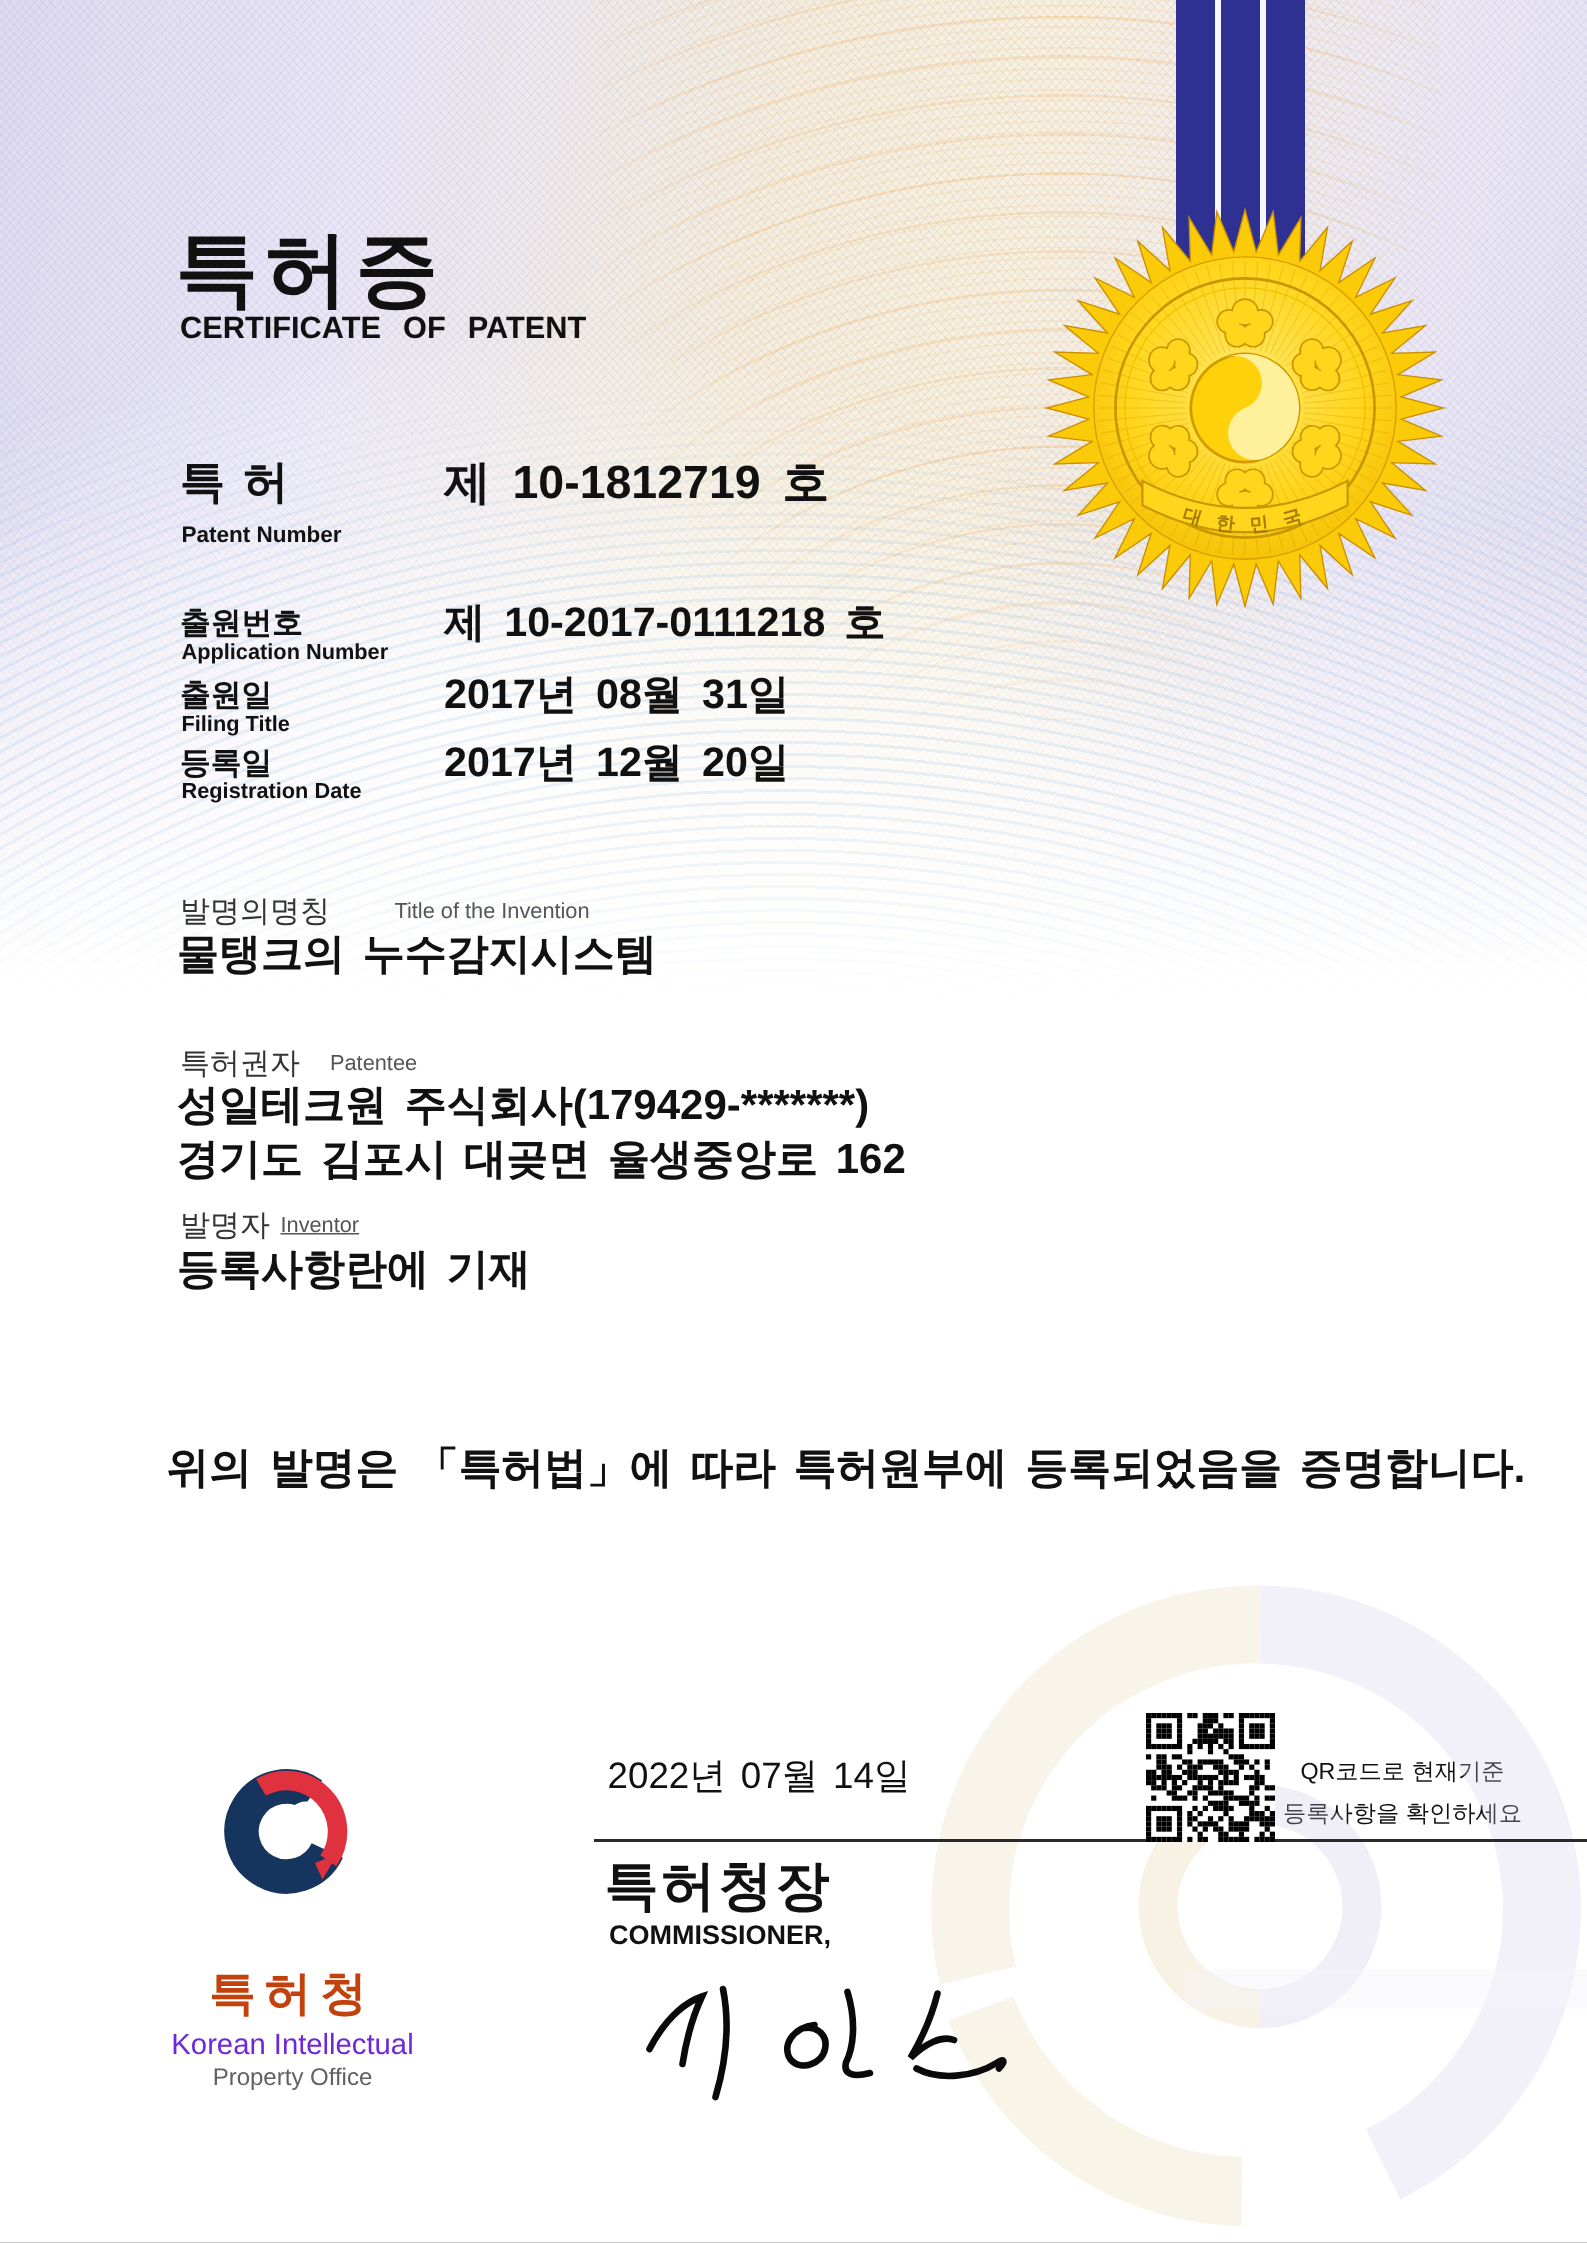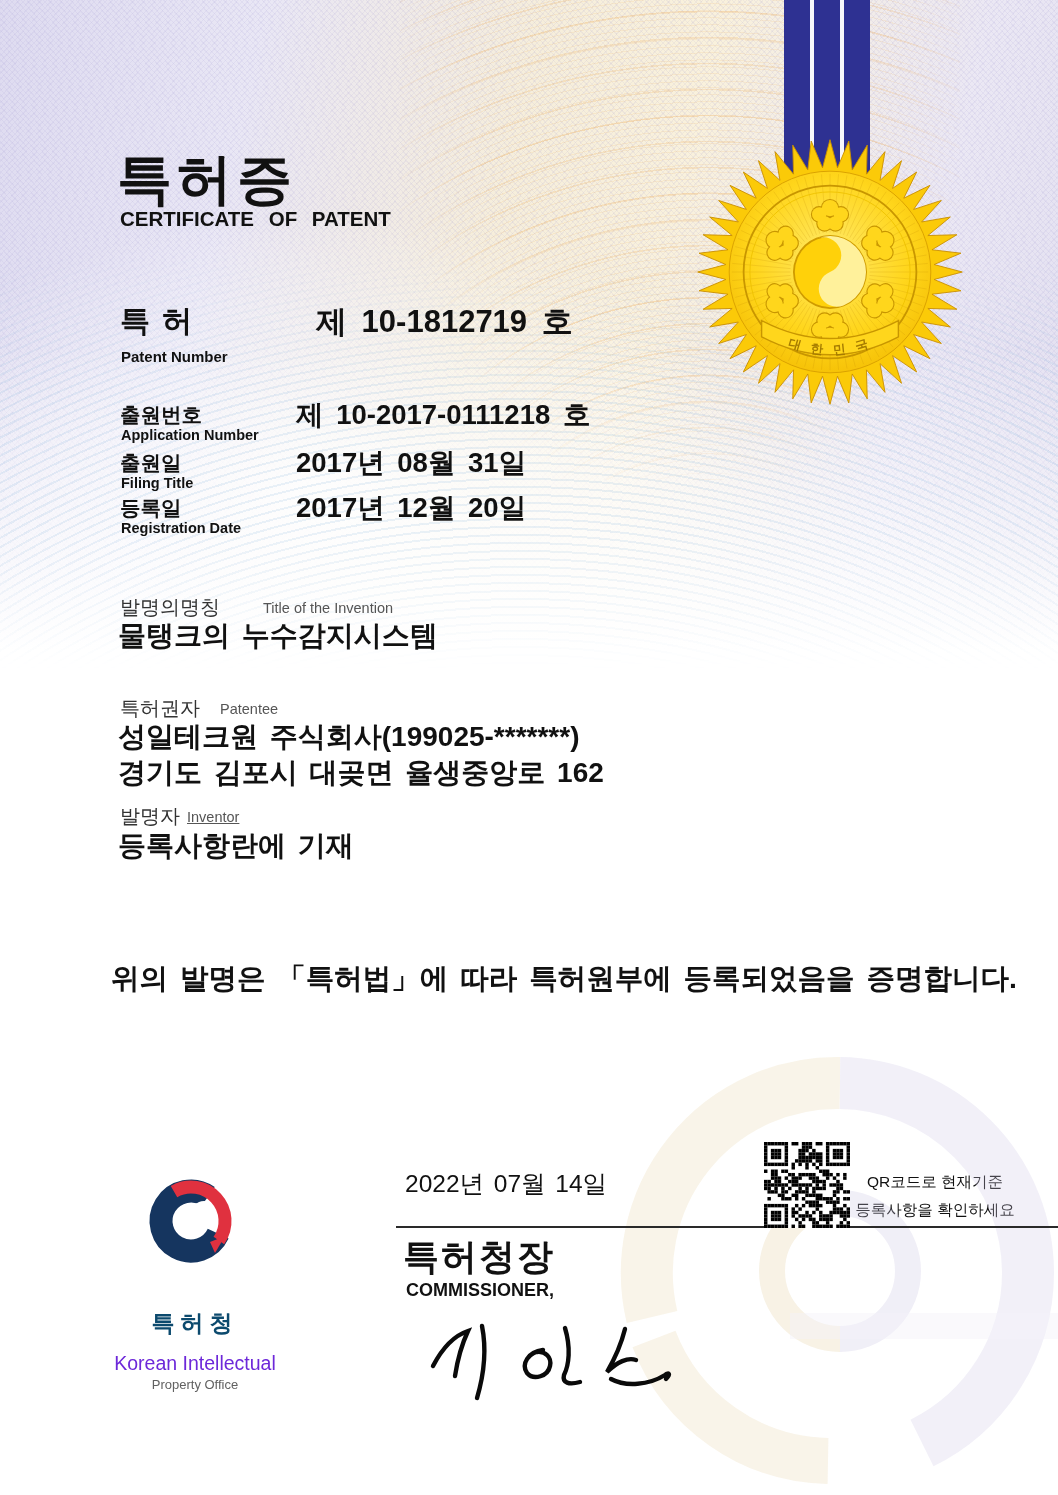--- a/index.html
+++ b/index.html
@@ -63,7 +63,7 @@
   .val-big  { font-size:31px;  font-weight:700; word-spacing:6px; }
   .val      { font-size:27.5px; font-weight:700; word-spacing:5px; }
 
-  #f0-kr{left:120px; top:301px;}  #f0-en{left:121px; top:348px;}  #f0-val{left:296px; top:301px;margin-left:20px;}
+  #f0-kr{left:120px; top:301px;}  #f0-en{left:121px; top:348px;}  #f0-val{left:296px; top:301px;}
   #f1-kr{left:120px; top:401px;}  #f1-en{left:121px; top:427px; font-size:14.5px;}  #f1-val{left:296px; top:397px;}
   #f2-kr{left:120px; top:449px;}  #f2-en{left:121px; top:475px; font-size:14.5px;}  #f2-val{left:296px; top:445px;}
   #f3-kr{left:120px; top:494px;}  #f3-en{left:121px; top:520px; font-size:14.5px;}  #f3-val{left:296px; top:490px;}

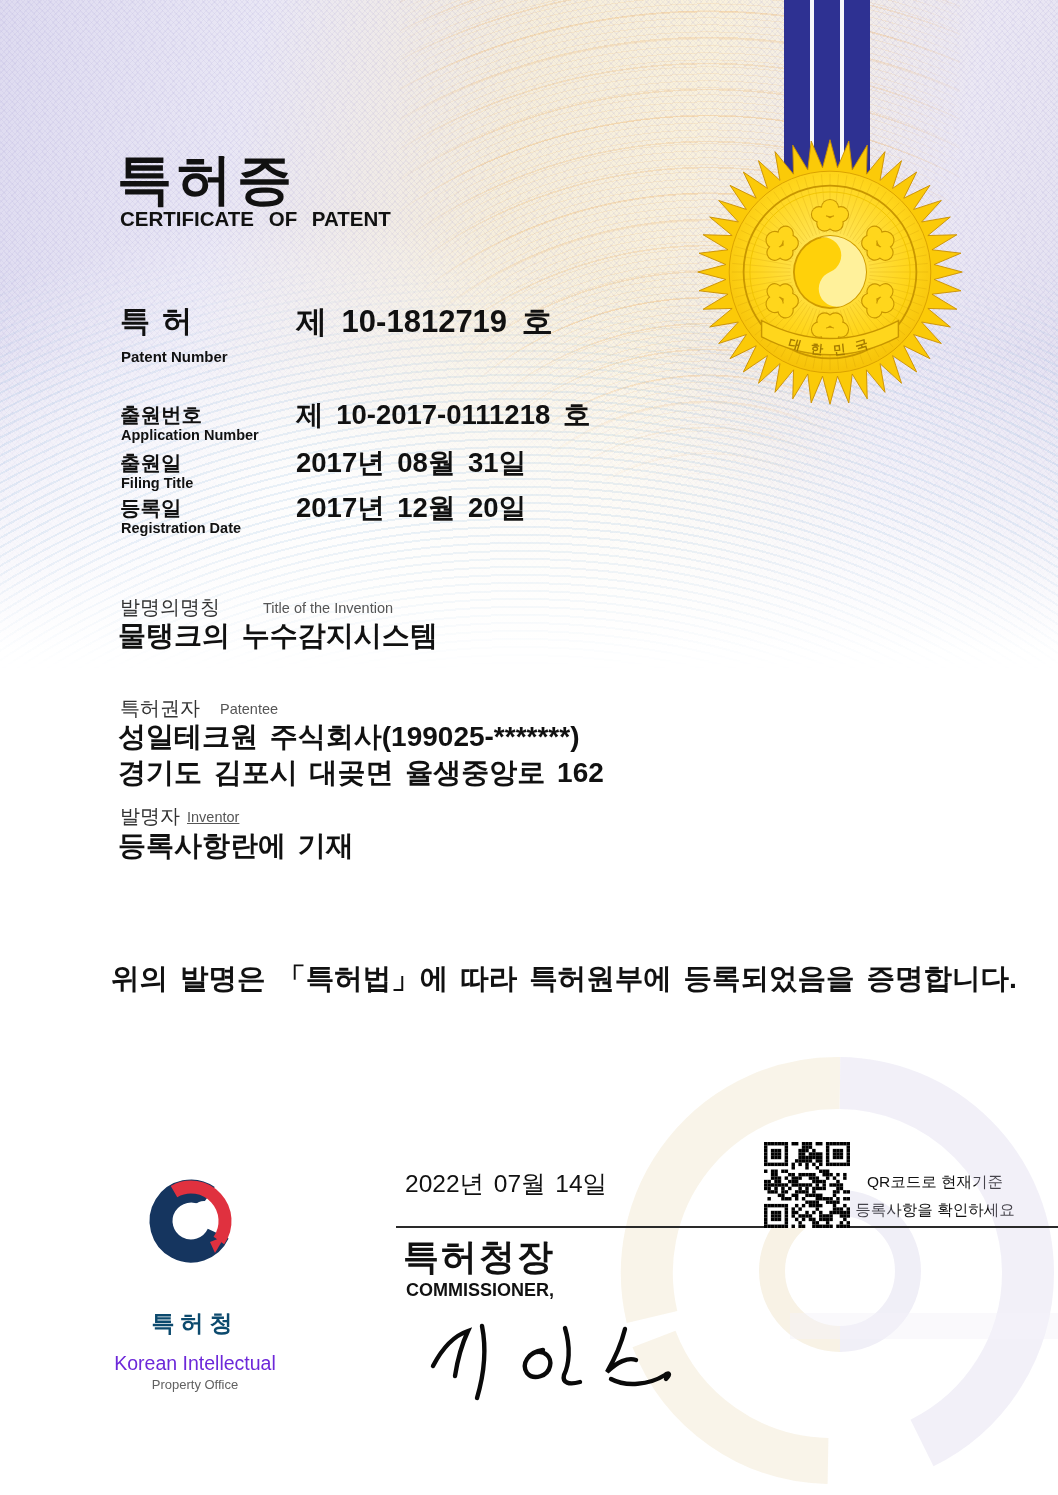--- a/index.html
+++ b/index.html
@@ -283,7 +283,7 @@
 
   <div id="pat-kr" class="abs t sec-kr">특허권자</div>
   <div id="pat-en" class="abs t sec-en">Patentee</div>
-  <div id="pat-name" class="abs t sec-val">성일테크원 주식회사(199025-*******)</div>
+  <div id="pat-name" class="abs t sec-val">성일테크원 주식회사(179429-*******)</div>
   <div id="pat-addr" class="abs t sec-val">경기도 김포시 대곶면 율생중앙로 162</div>
 
   <div id="invt-kr" class="abs t sec-kr">발명자</div>

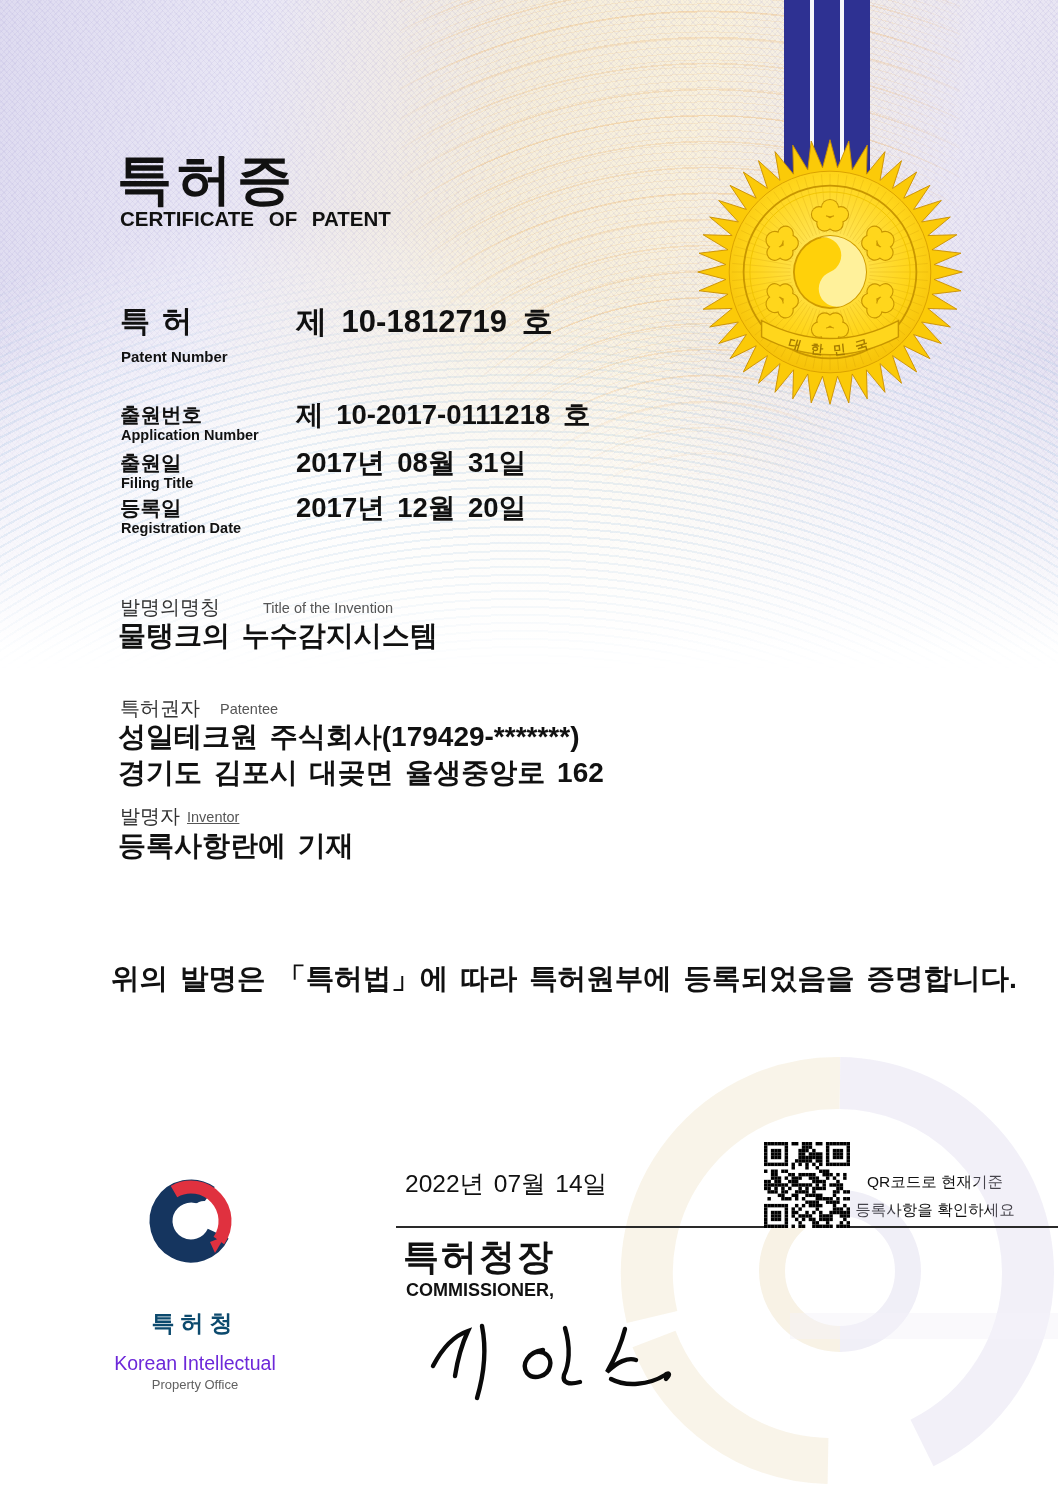--- a/index.html
+++ b/index.html
@@ -95,7 +95,7 @@
 
   #kipo-logo{ left:141px; top:1167px; width:104px; height:104px; z-index:5; }
   #logo-kr{ left:115px; top:1308px; width:160px; text-align:center;
-            font-size:23px; font-weight:700; letter-spacing:6px; color:#0c4a6e; }
+            font-size:31px; font-weight:700; letter-spacing:6px; color:#c2410c; }
   #logo-en1{ left:95px; top:1352px; width:200px; text-align:center; font-size:19.5px; color:#6d28d9; }
   #logo-en2{ left:95px; top:1377px; width:200px; text-align:center; font-size:13px; color:#616161; }
 </style>

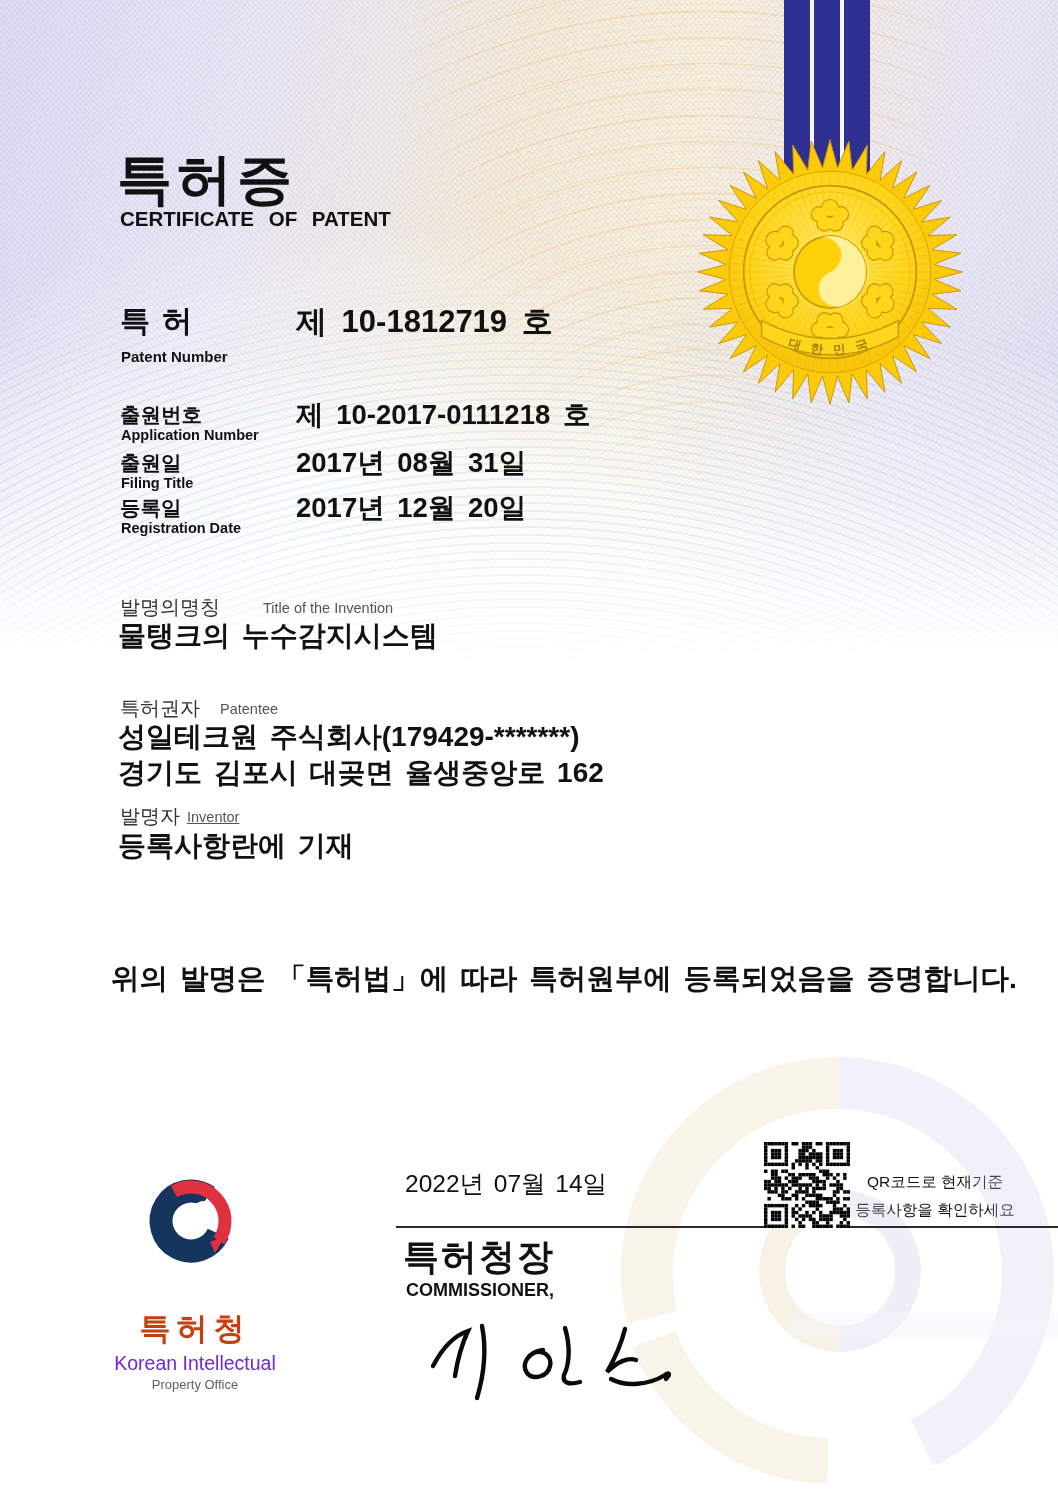--- a/index.html
+++ b/index.html
@@ -97,7 +97,7 @@
   #logo-kr{ left:115px; top:1308px; width:160px; text-align:center;
             font-size:31px; font-weight:700; letter-spacing:6px; color:#c2410c; }
   #logo-en1{ left:95px; top:1352px; width:200px; text-align:center; font-size:19.5px; color:#6d28d9; }
-  #logo-en2{ left:95px; top:1377px; width:200px; text-align:center; font-size:13px; color:#616161; }
+  #logo-en2{ left:95px; top:1377px; width:200px; text-align:center; font-size:16px; color:#616161; }
 </style>
 </head>
 <body>

